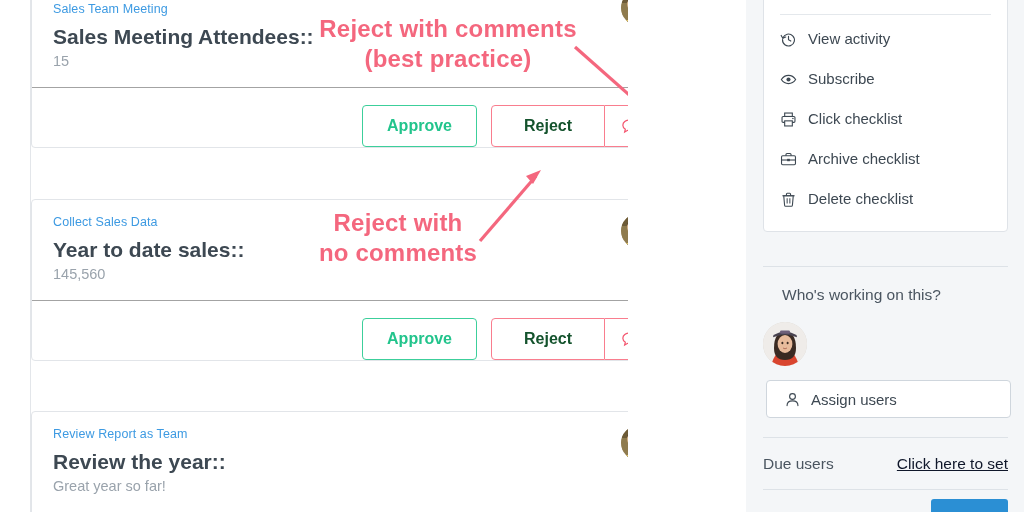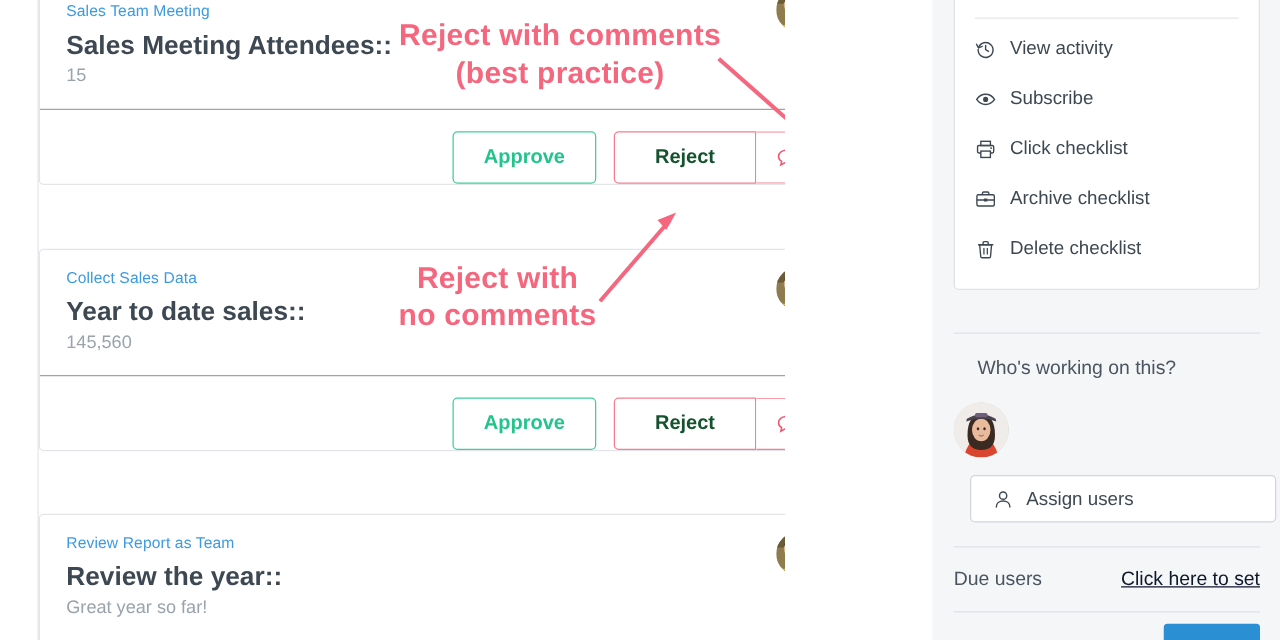--- a/index.html
+++ b/index.html
@@ -232,7 +232,7 @@
   }
   .assign-btn {
     position: absolute;
-    left: 30px; top: 380px;
+    left: 20px; top: 380px;
     width: 245px; height: 38px;
     background: #ffffff;
     border: 1px solid #cfd6dd;

